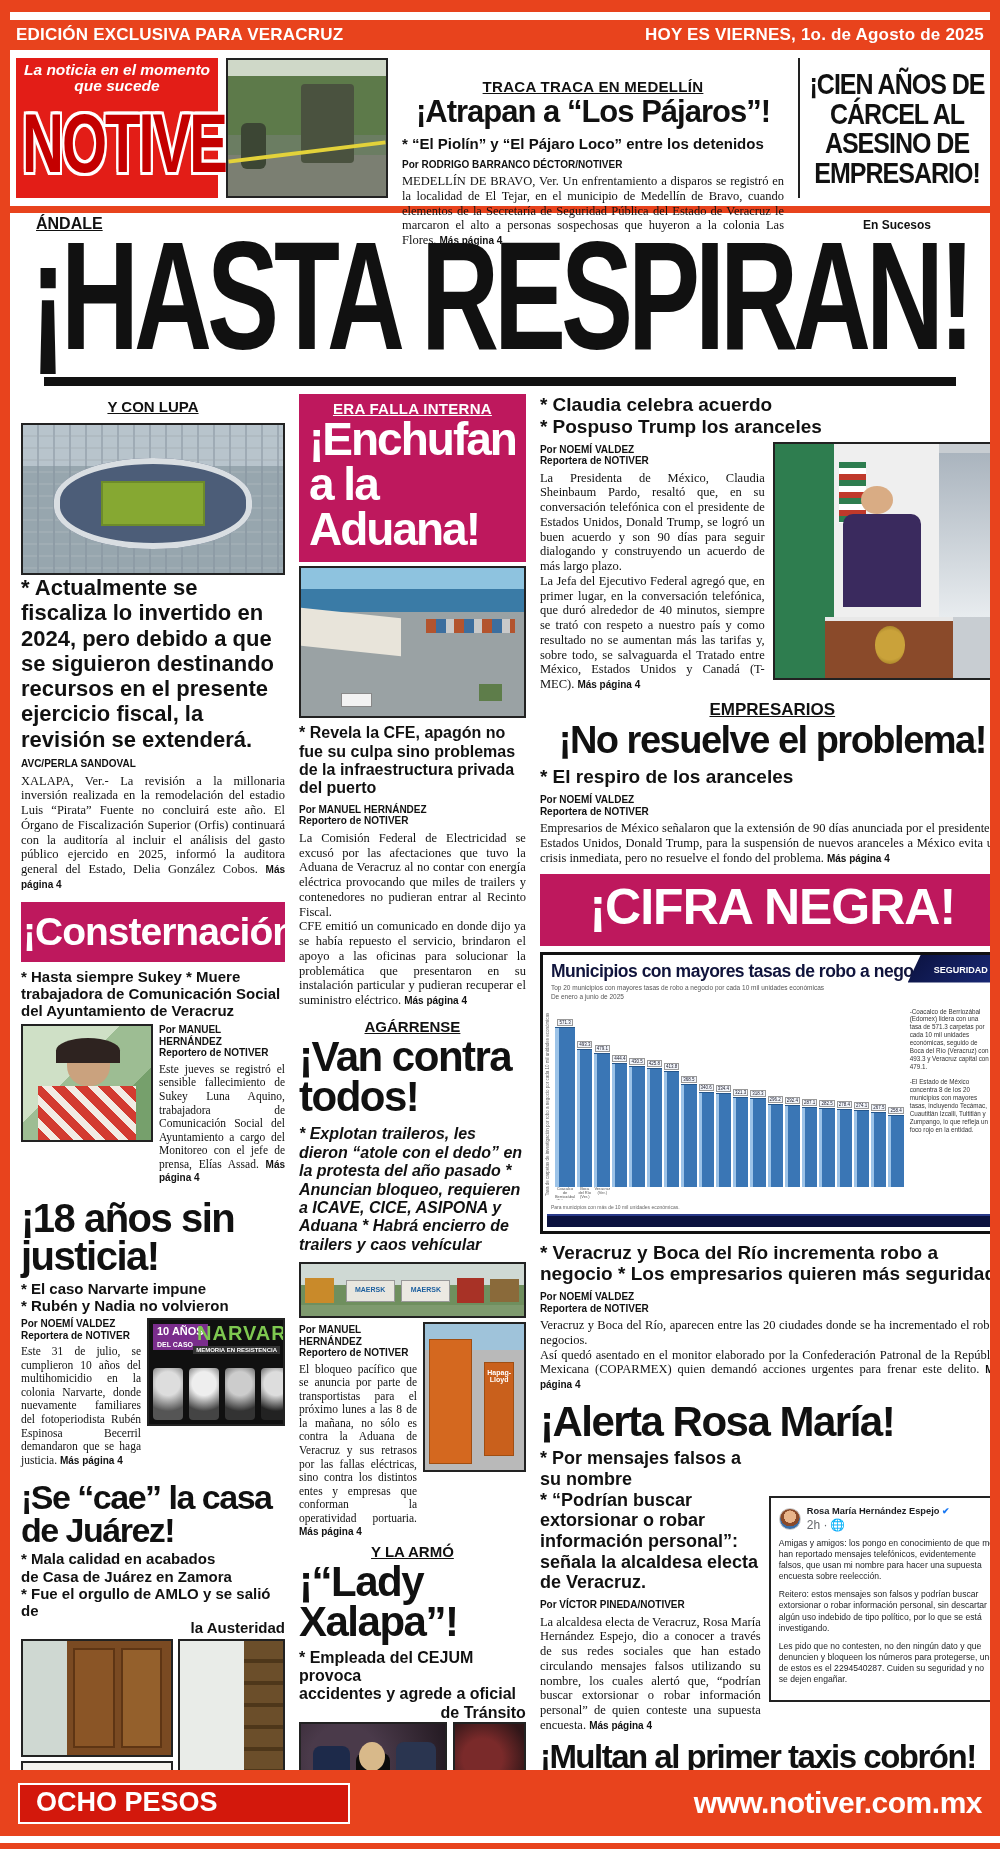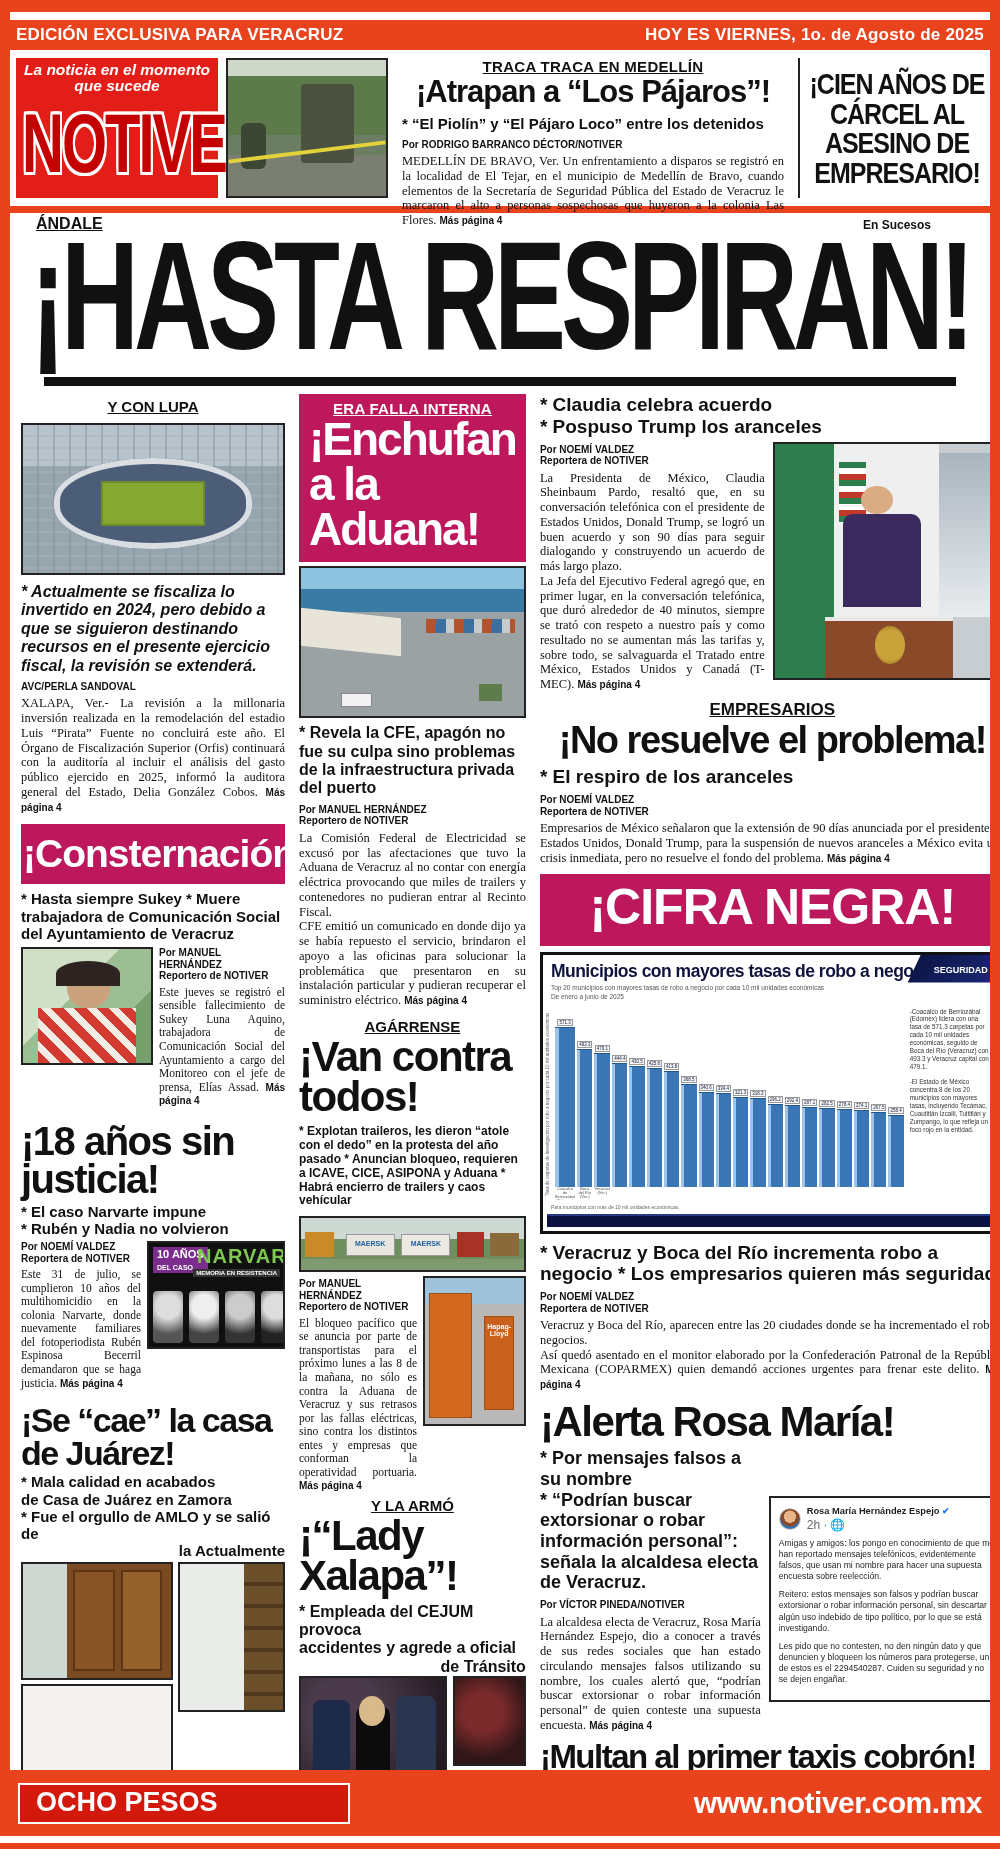--- a/index.html
+++ b/index.html
@@ -22,7 +22,7 @@
     transform:scaleY(1.45);transform-origin:top;}
   .ph{position:relative;border:2px solid #222;overflow:hidden;background:#9aa;}
   .mast-photo{width:162px;}
-  .mast-art{flex:1;padding:0 6px;}
+  .mast-art{flex:1;padding:0 6px;margin-top:20px;}
   .kick{font-weight:bold;font-size:15px;text-decoration:underline;text-align:center;letter-spacing:.3px;}
   .hl{font-weight:900;letter-spacing:-1px;line-height:.98;}
   .mast-art .hl{font-size:31px;text-align:center;margin:2px 0 8px;}

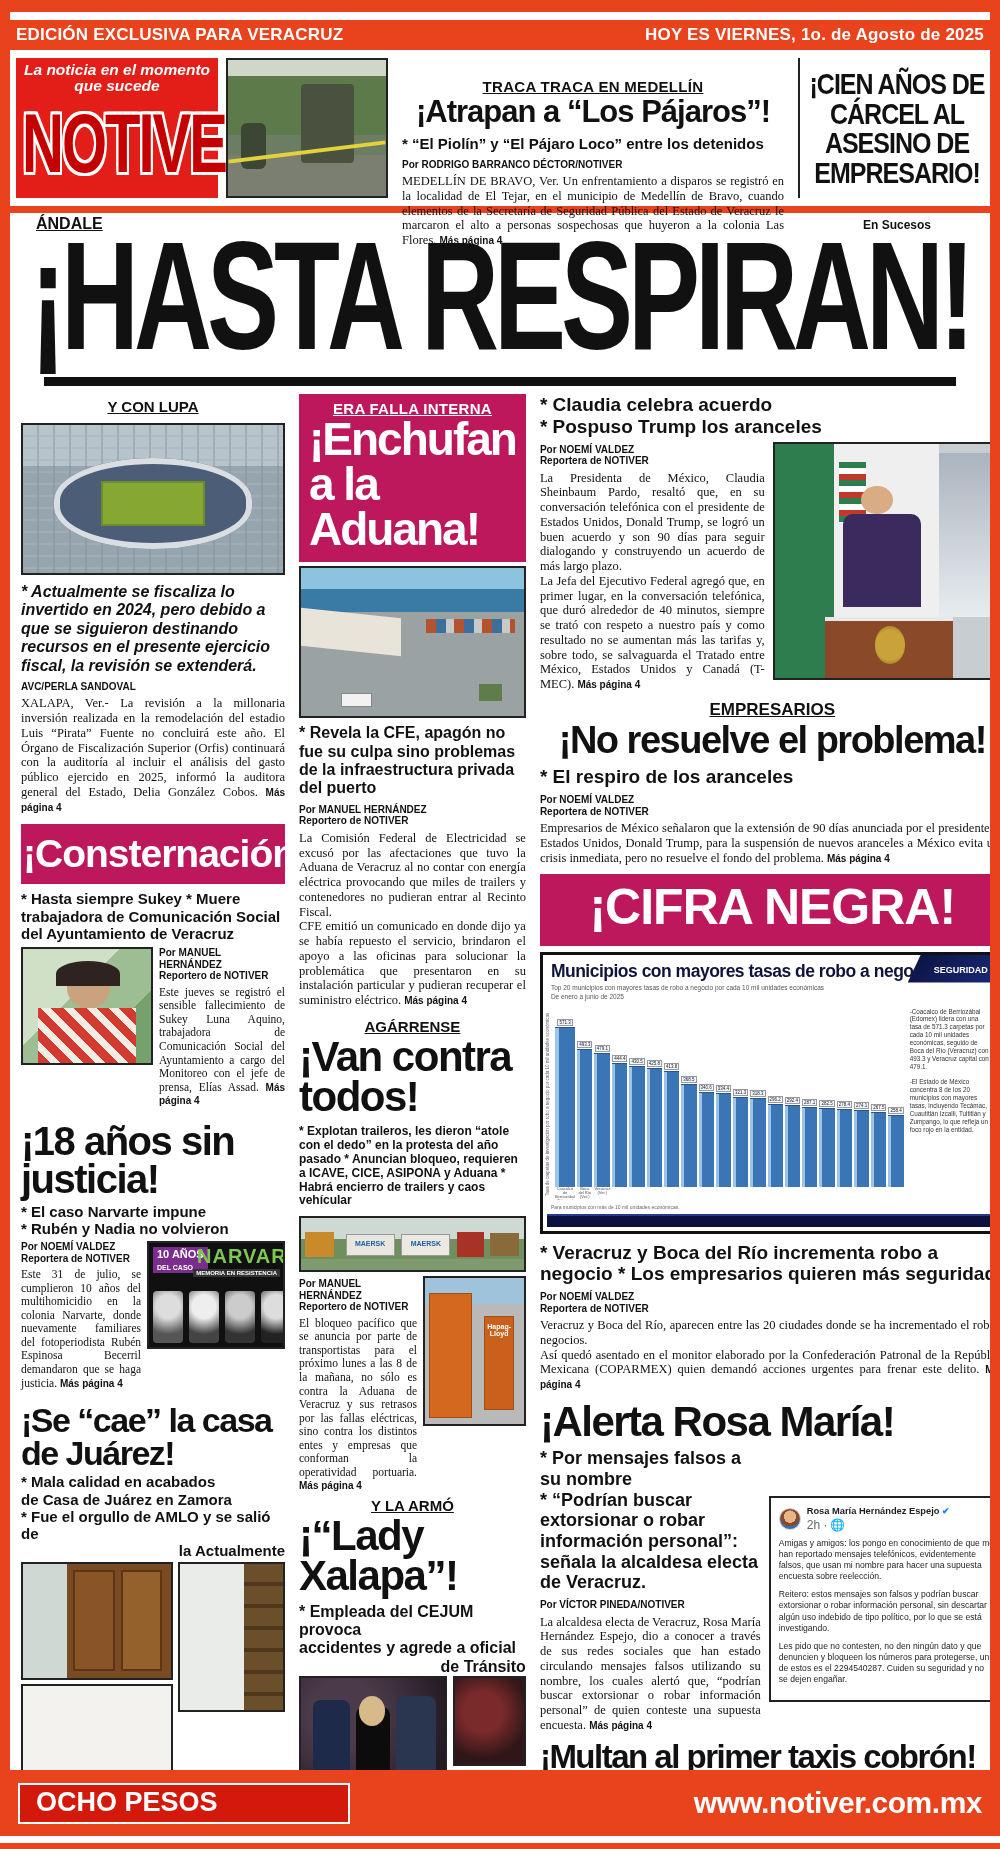--- a/index.html
+++ b/index.html
@@ -141,7 +141,7 @@
           <div style="position:absolute;left:12%;top:22%;width:76%;height:62%;background:#4c5d78;border-radius:50% / 46%;box-shadow:0 0 0 6px #d9dee2 inset;"></div>
           <div style="position:absolute;left:30%;top:38%;width:40%;height:30%;background:#86a832;border:2px solid #6d8c2a;"></div>
         </div>
-        <div class="deck" style="margin-top:8px;font-size:16px;font-style:italic;">* Actualmente se fiscaliza lo invertido en 2024, pero debido a que se siguieron destinando recursos en el presente ejercicio fiscal, la revisión se extenderá.</div>
+        <div class="deck" style="font-size:22px;">* Actualmente se fiscaliza lo invertido en 2024, pero debido a que se siguieron destinando recursos en el presente ejercicio fiscal, la revisión se extenderá.</div>
         <div class="by">AVC/PERLA SANDOVAL</div>
         <div class="body"><span>XALAPA, Ver.-  La revisión a la millonaria inversión realizada en la remodelación del estadio Luis “Pirata” Fuente no concluirá este año. El Órgano de Fiscalización Superior (Orfis) continuará con la auditoría al incluir el análisis del gasto público ejercido en 2025, informó la auditora general del Estado, Delia González Cobos.</span> <span class="more">Más página 4</span></div>
 

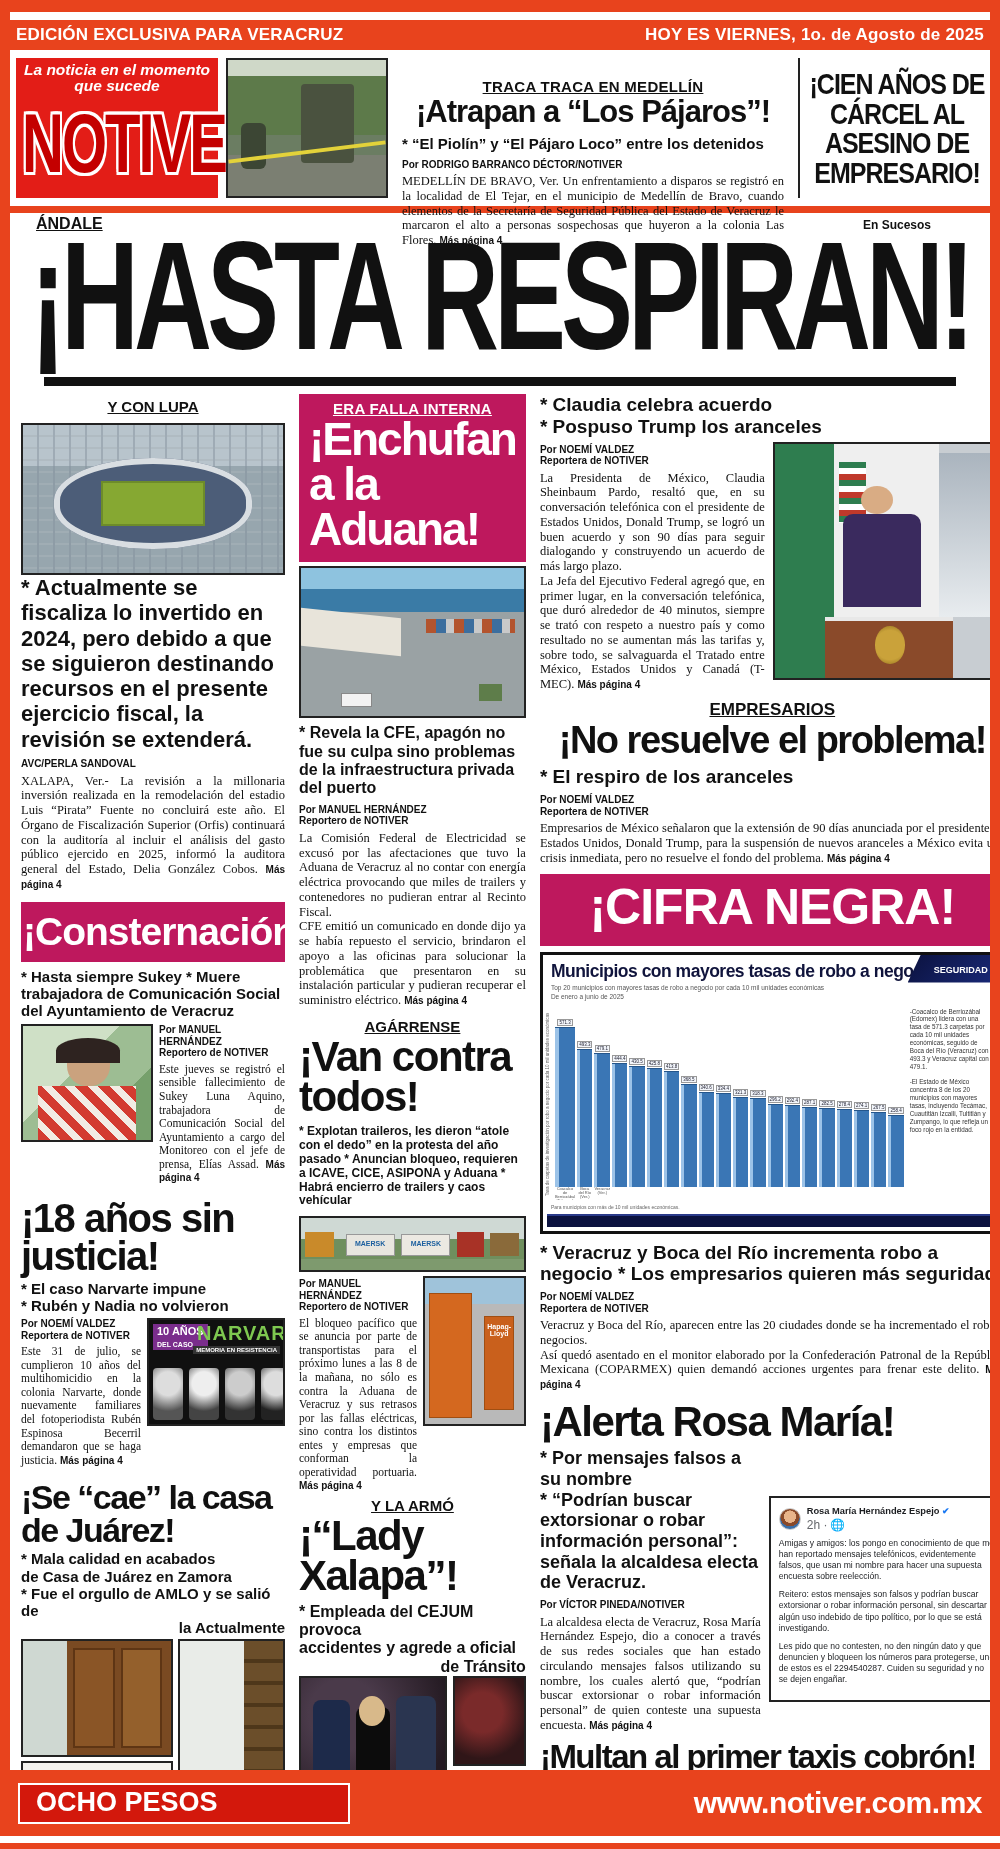--- a/index.html
+++ b/index.html
@@ -227,7 +227,7 @@
 
         <div class="centerk" style="margin-top:10px;">AGÁRRENSE</div>
         <div class="bighl" style="font-size:42px;">¡Van contra todos!</div>
-        <div class="deck" style="font-size:12px;margin-top:8px;">* Explotan traileros, les dieron “atole con el dedo” en la protesta del año pasado  * Anuncian bloqueo, requieren a ICAVE, CICE, ASIPONA y Aduana * Habrá encierro de trailers y caos vehícular</div>
+        <div class="deck" style="font-size:16px;margin-top:8px;font-style:italic;">* Explotan traileros, les dieron “atole con el dedo” en la protesta del año pasado  * Anuncian bloqueo, requieren a ICAVE, CICE, ASIPONA y Aduana * Habrá encierro de trailers y caos vehícular</div>
         <div class="ph" style="height:56px;margin-top:8px;background:linear-gradient(180deg,#cfd9d4 0 40%,#6f8f5e 40% 78%,#7e9a6e 78%);">
           <div style="position:absolute;left:2%;top:26%;width:13%;height:48%;background:#c98a2a;"></div>
           <div style="position:absolute;left:20%;top:30%;width:22%;height:42%;background:#e8e6df;border:1px solid #999;color:#1c5f9e;font-size:7px;font-weight:bold;text-align:center;line-height:2.6;">MAERSK</div>

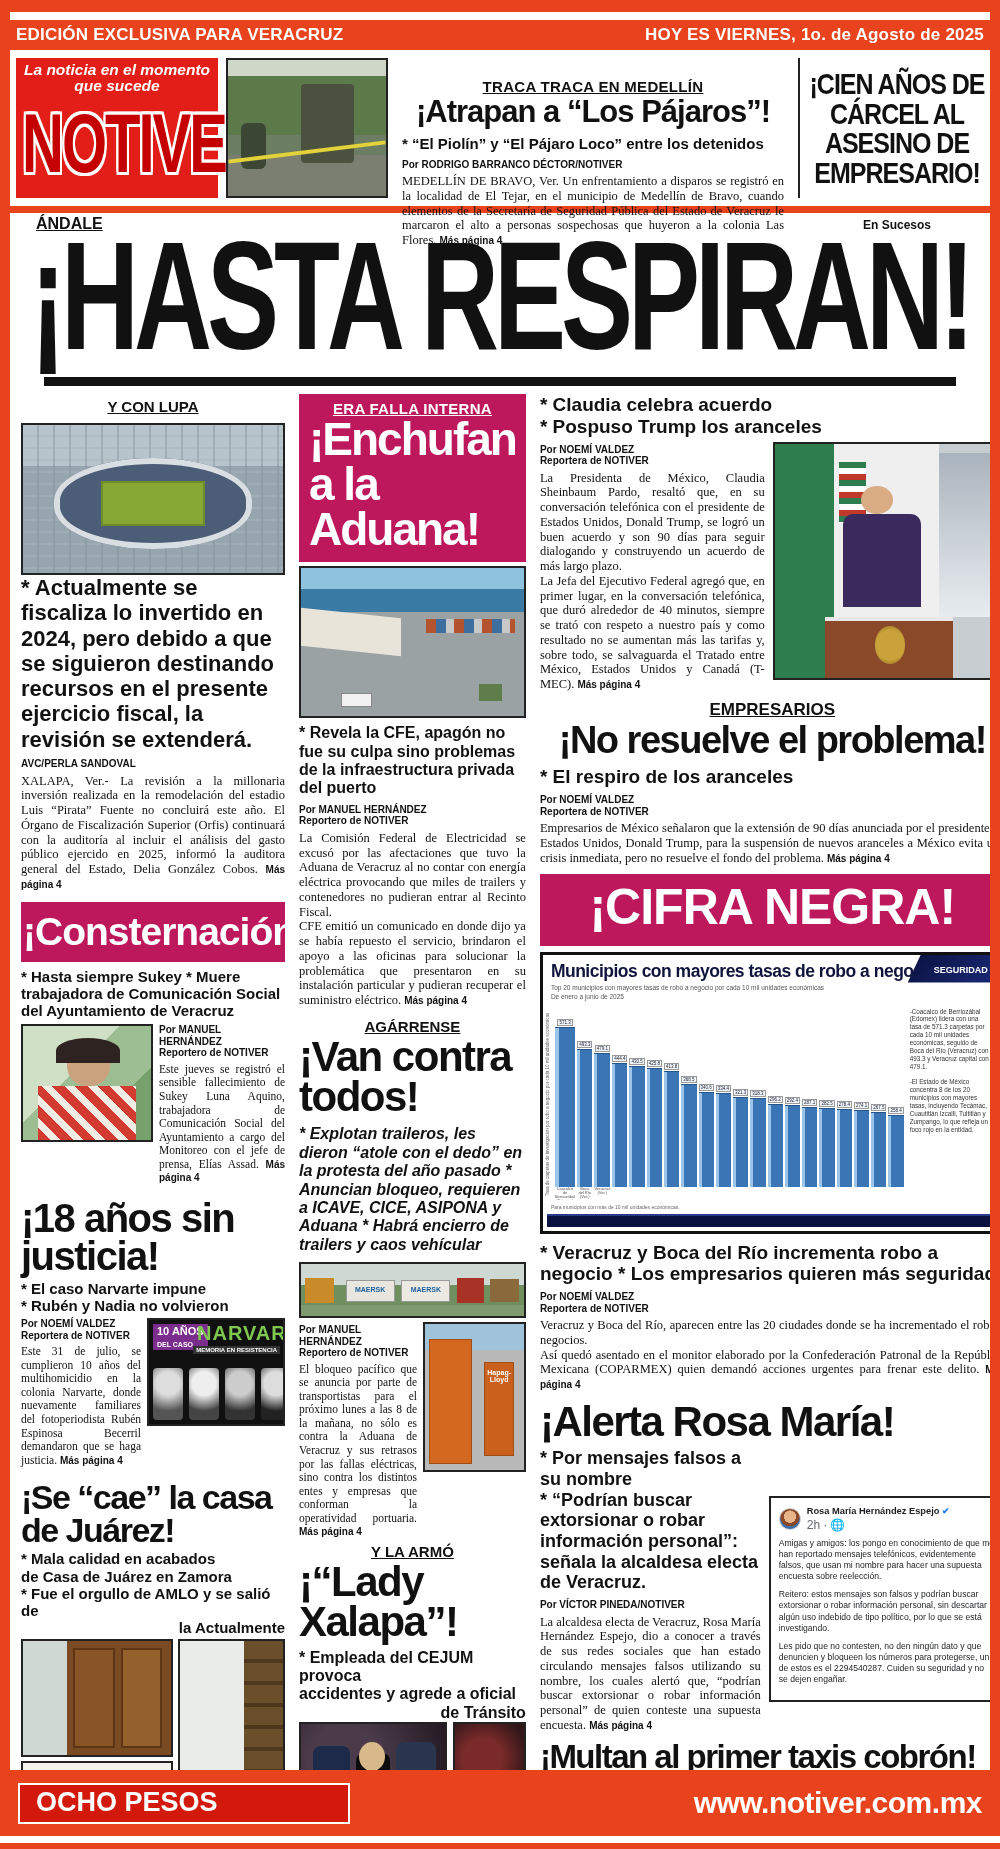--- a/index.html
+++ b/index.html
@@ -183,7 +183,7 @@
           <span>* Mala calidad en acabados</span><br>
           <span>de Casa de Juárez en Zamora</span><br>
           <span>* Fue el orgullo de AMLO y se salió de</span><br>
-          <span style="display:block;text-align:right;">la Actualmente</span>
+          <span style="display:block;text-align:right;">la Austeridad</span>
         </div>
         <div class="flex" style="gap:5px;margin-top:2px;">
           <div style="width:152px;flex:none;">

